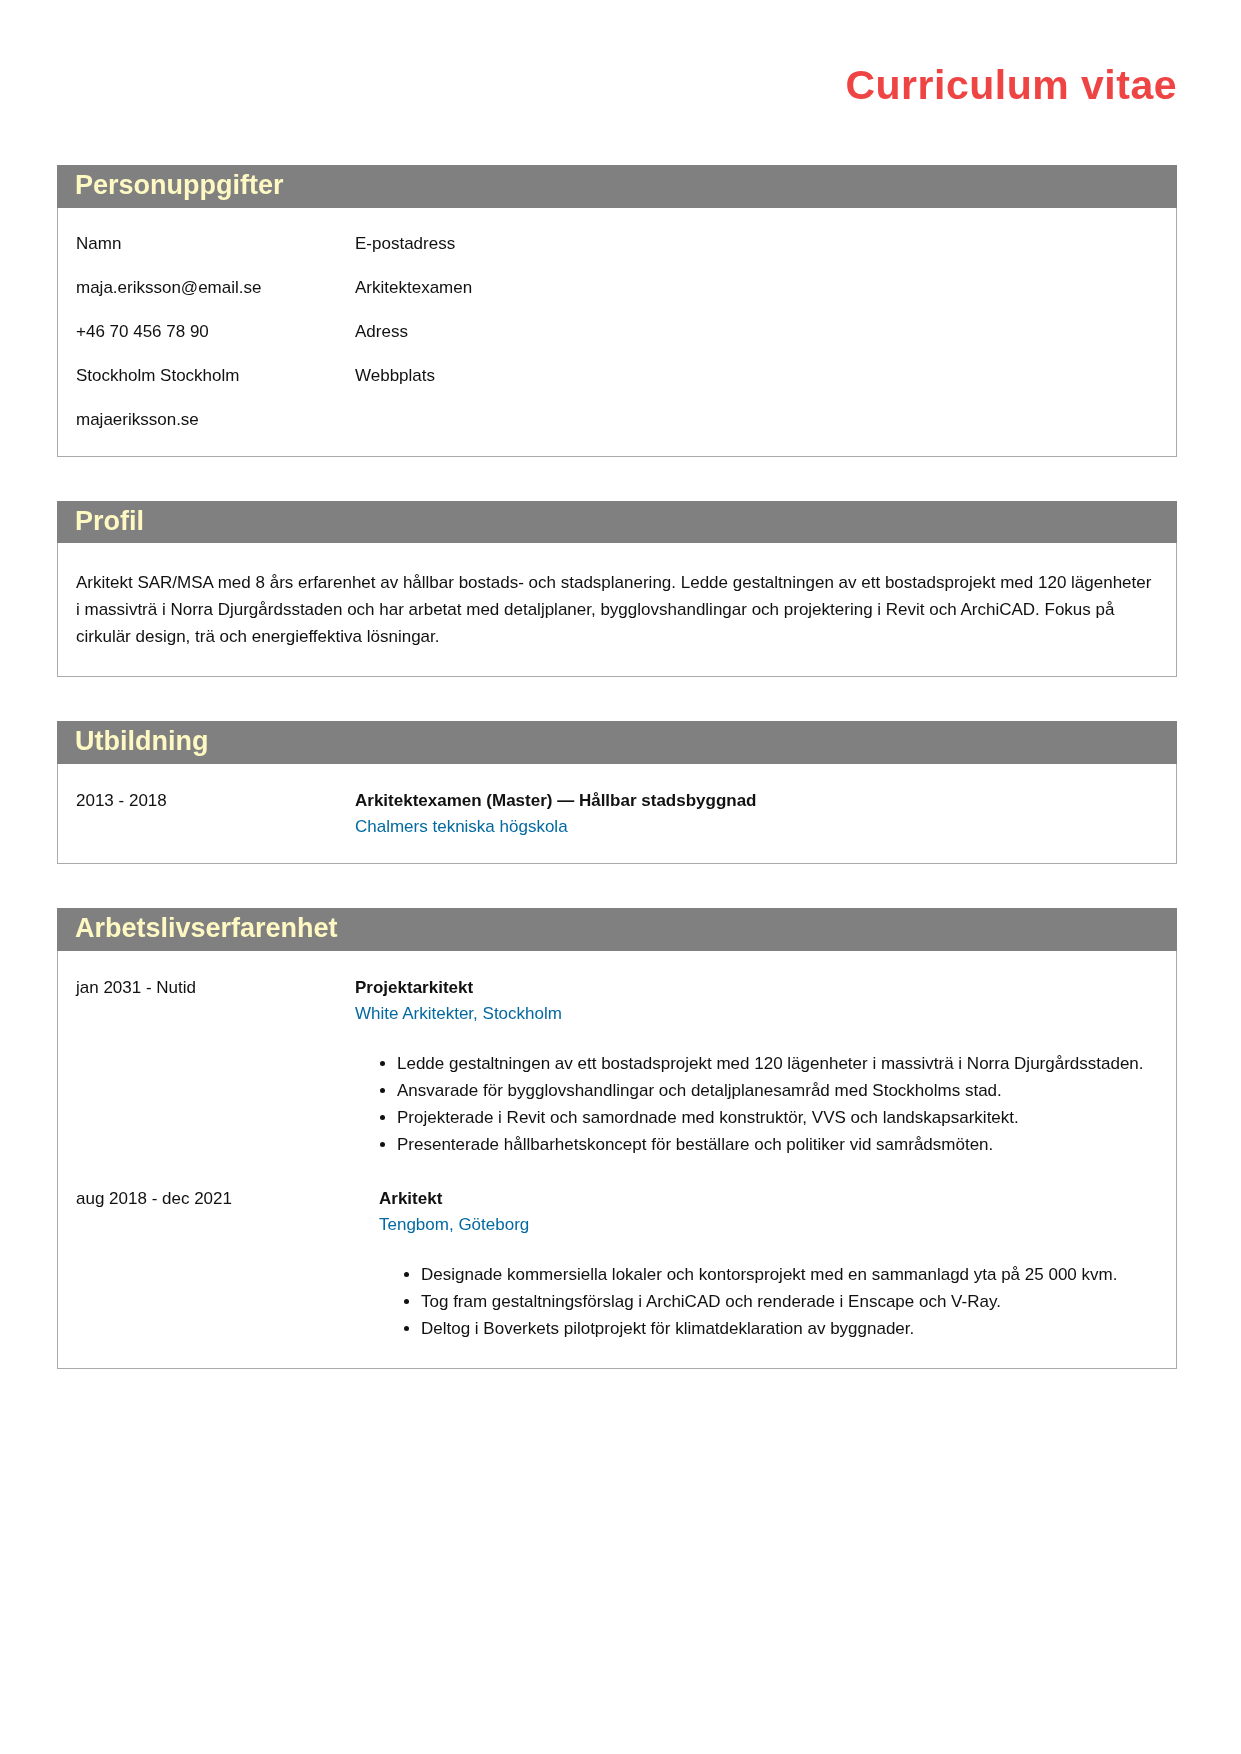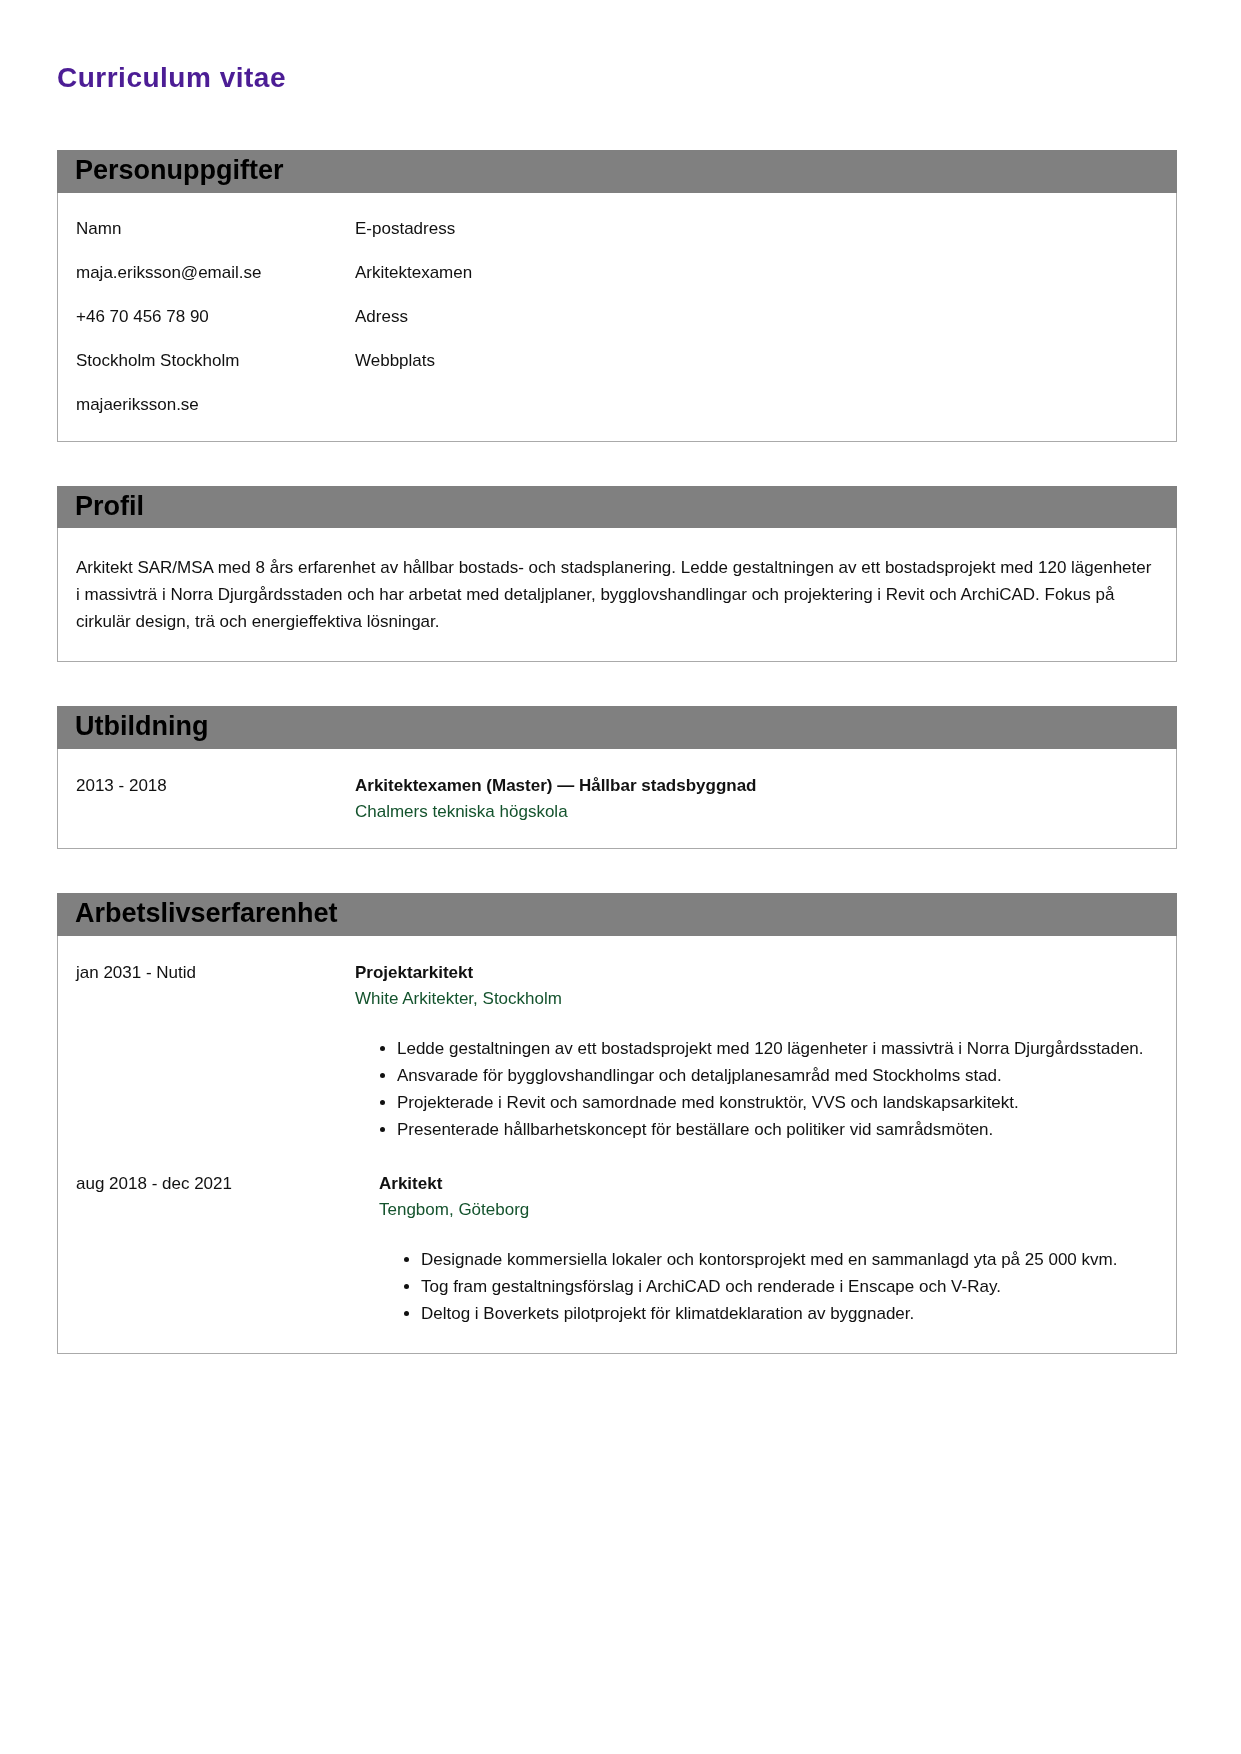--- a/index.html
+++ b/index.html
@@ -14,12 +14,12 @@
     padding: 62px 64px 40px 57px;
   }
   .cv-title {
-    text-align: left;
-    font-size: 28px;
+    text-align: right;
+    font-size: 41px;
     font-weight: bold;
     letter-spacing: 0.5px;
     margin-bottom: 56px;
-    color: #4c1d95;
+    color: #ef4444;
   }
   .cv-section { margin-bottom: 44px; }
   .section-header {

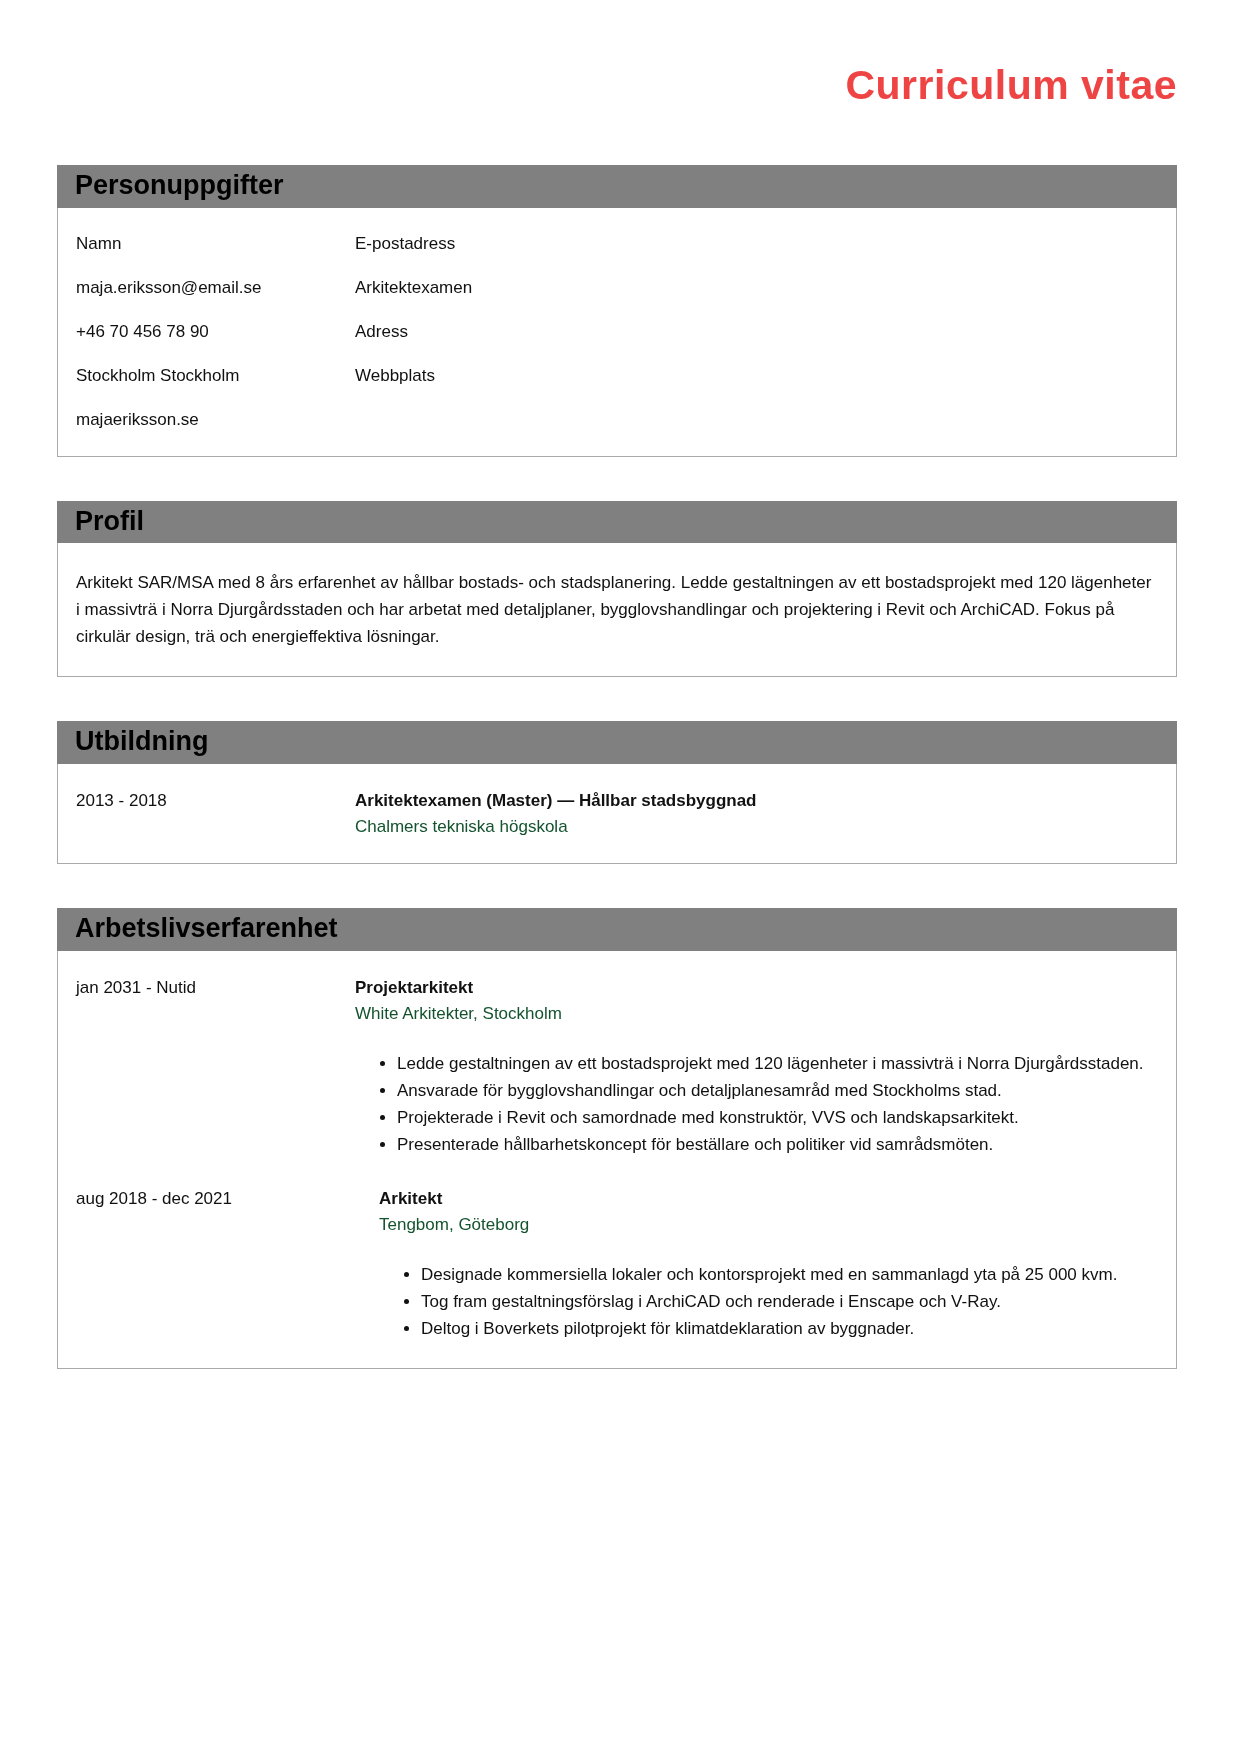--- a/index.html
+++ b/index.html
@@ -24,7 +24,7 @@
   .cv-section { margin-bottom: 44px; }
   .section-header {
     background: #808080;
-    color: #000000;
+    color: #fef9c3;
     font-size: 27px;
     font-weight: bold;
     padding: 6px 18px 7px 18px;

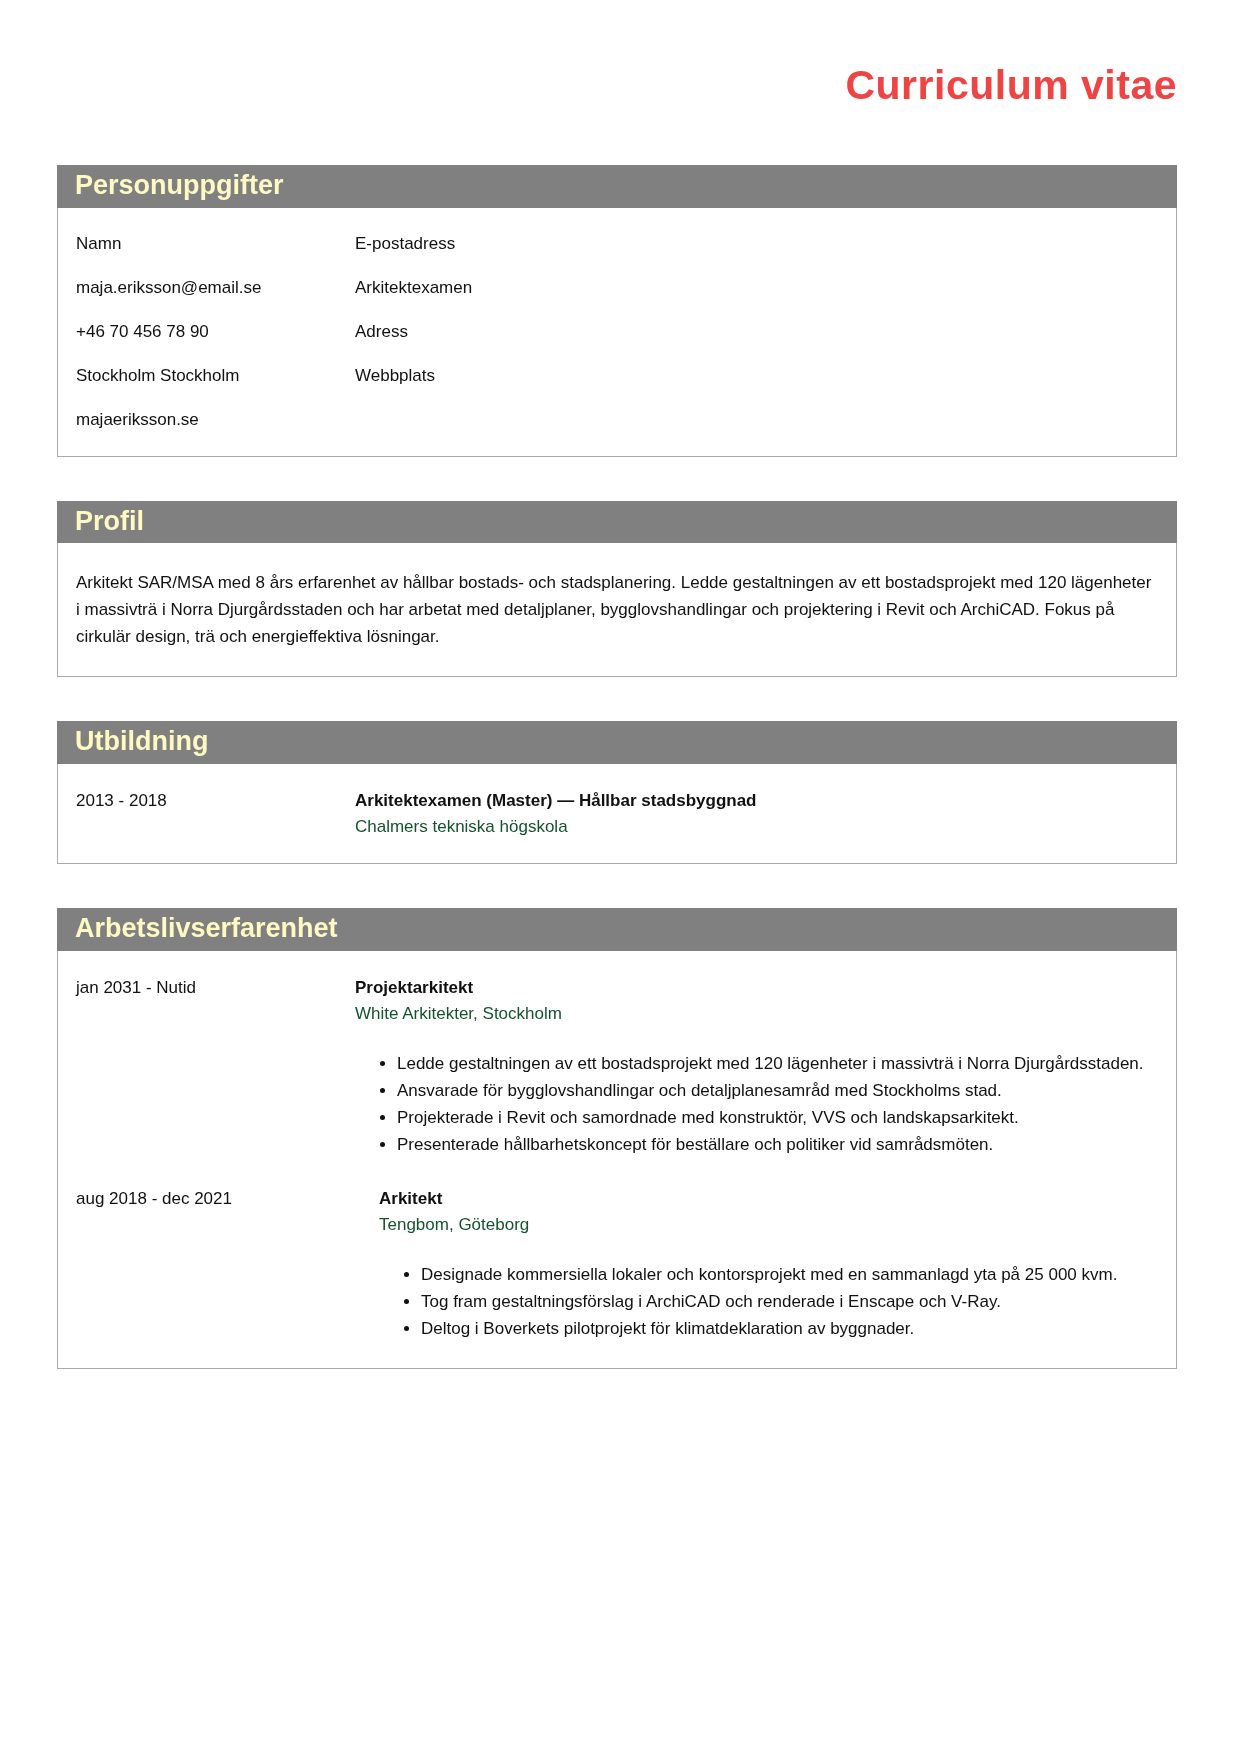--- a/index.html
+++ b/index.html
@@ -58,7 +58,7 @@
   .entry + .entry { margin-top: 30px; gap: 24px; }
   .entry-period { font-weight: normal; line-height: 21px; }
   .entry-title { font-weight: bold; line-height: 21px; }
-  .entry-subtitle { color: #14532d; margin-top: 5px; line-height: 21px; }
+  .entry-subtitle { color: #0369a1; margin-top: 5px; line-height: 21px; }
   .entry-bullets {
     margin-top: 26px;
     padding-left: 42px;

